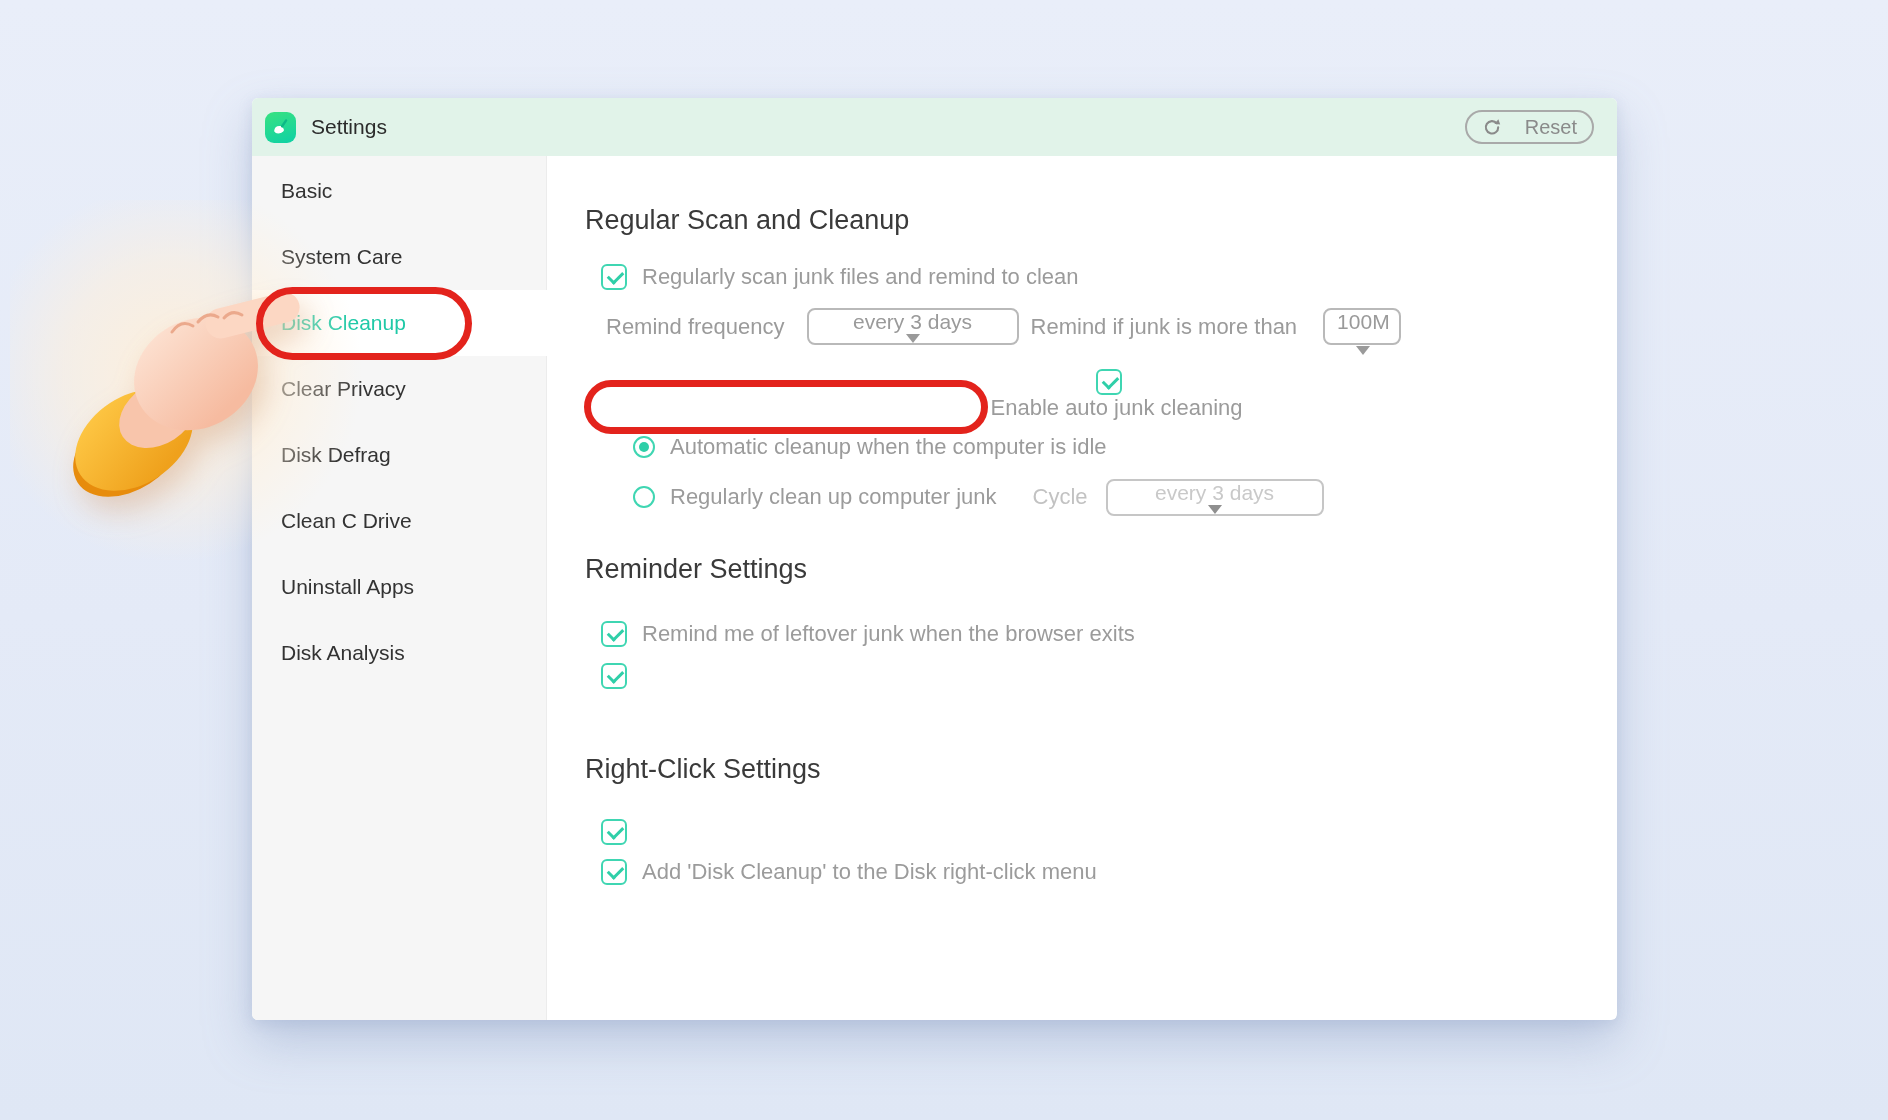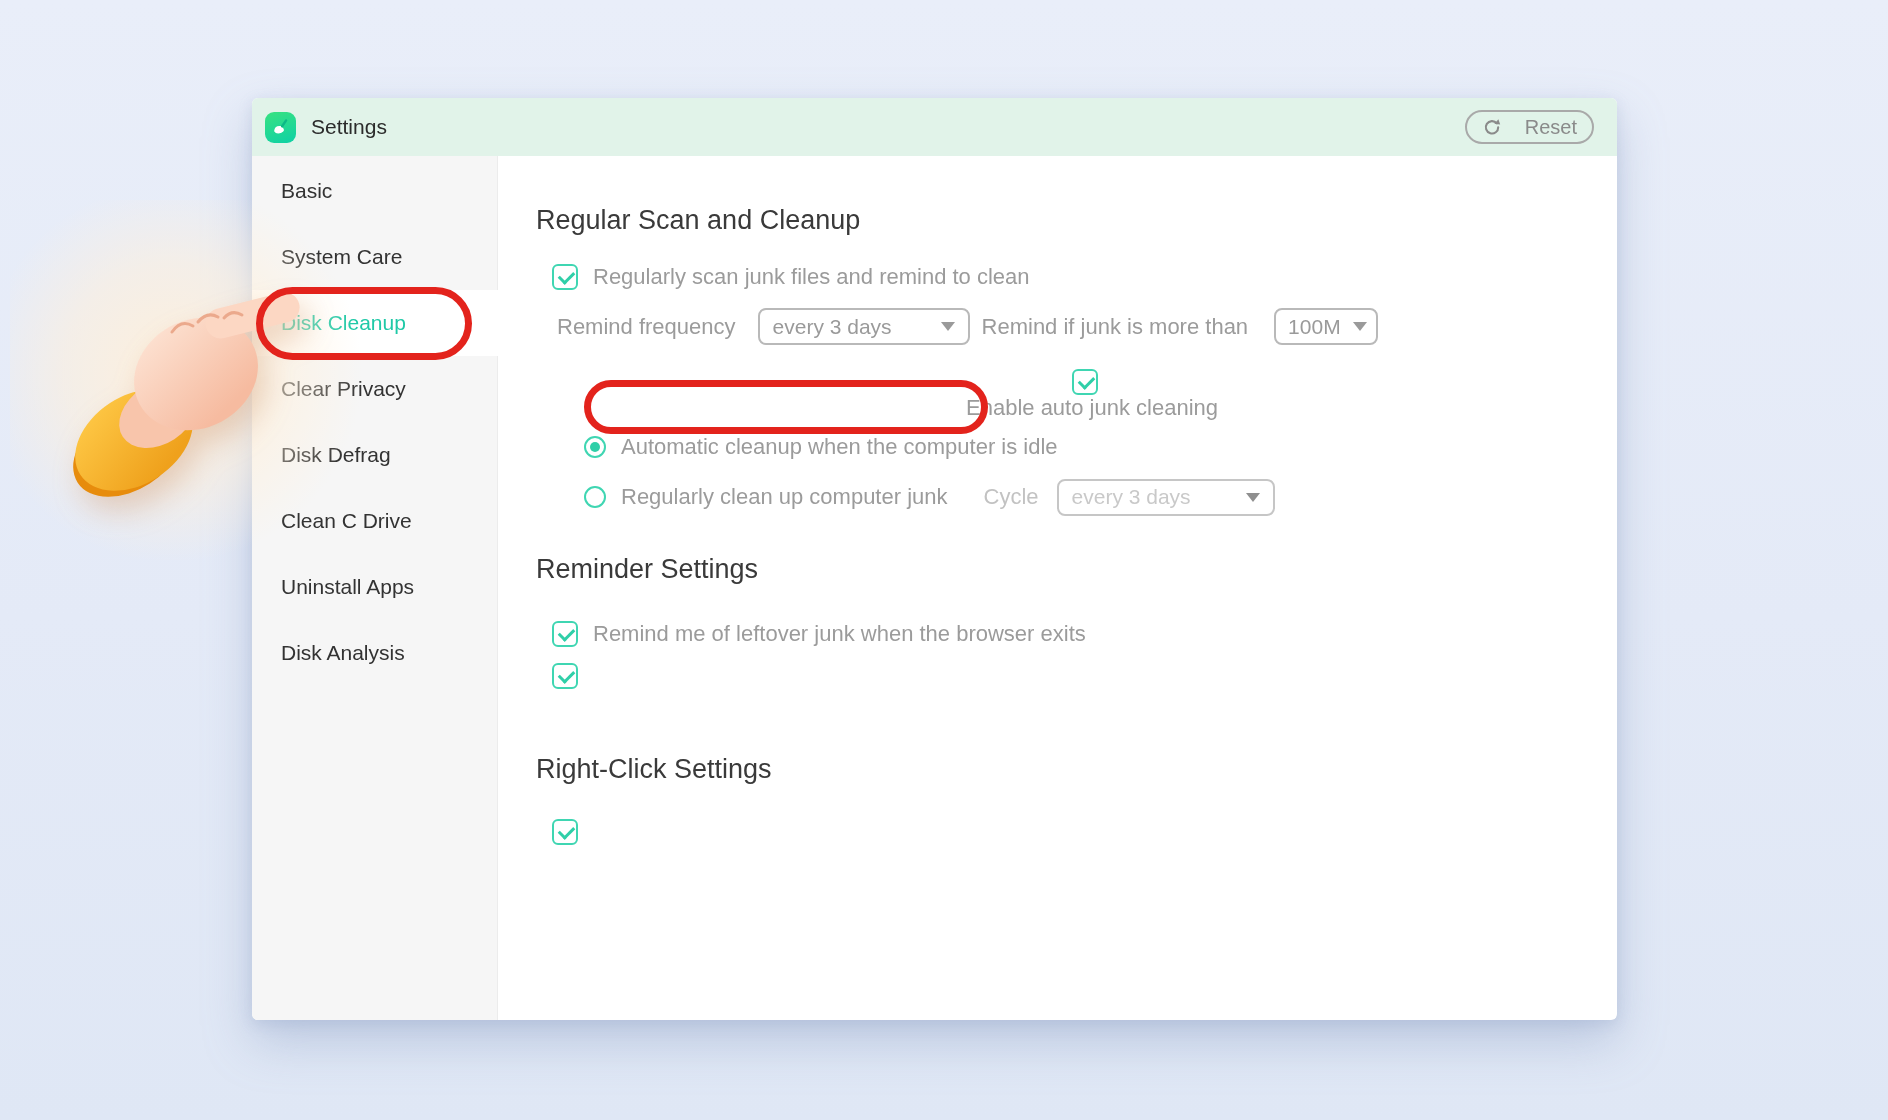--- a/index.html
+++ b/index.html
@@ -32,7 +32,7 @@
   }
   .win-body { display:flex; height:calc(100% - 58px); }
   .sidebar {
-    width:246px; background:#f6f6f6; padding-top:2px; flex-shrink:0;
+    width:295px; background:#f6f6f6; padding-top:2px; flex-shrink:0;
     border-right:1px solid #ececec; position:relative;
   }
   .side-item {

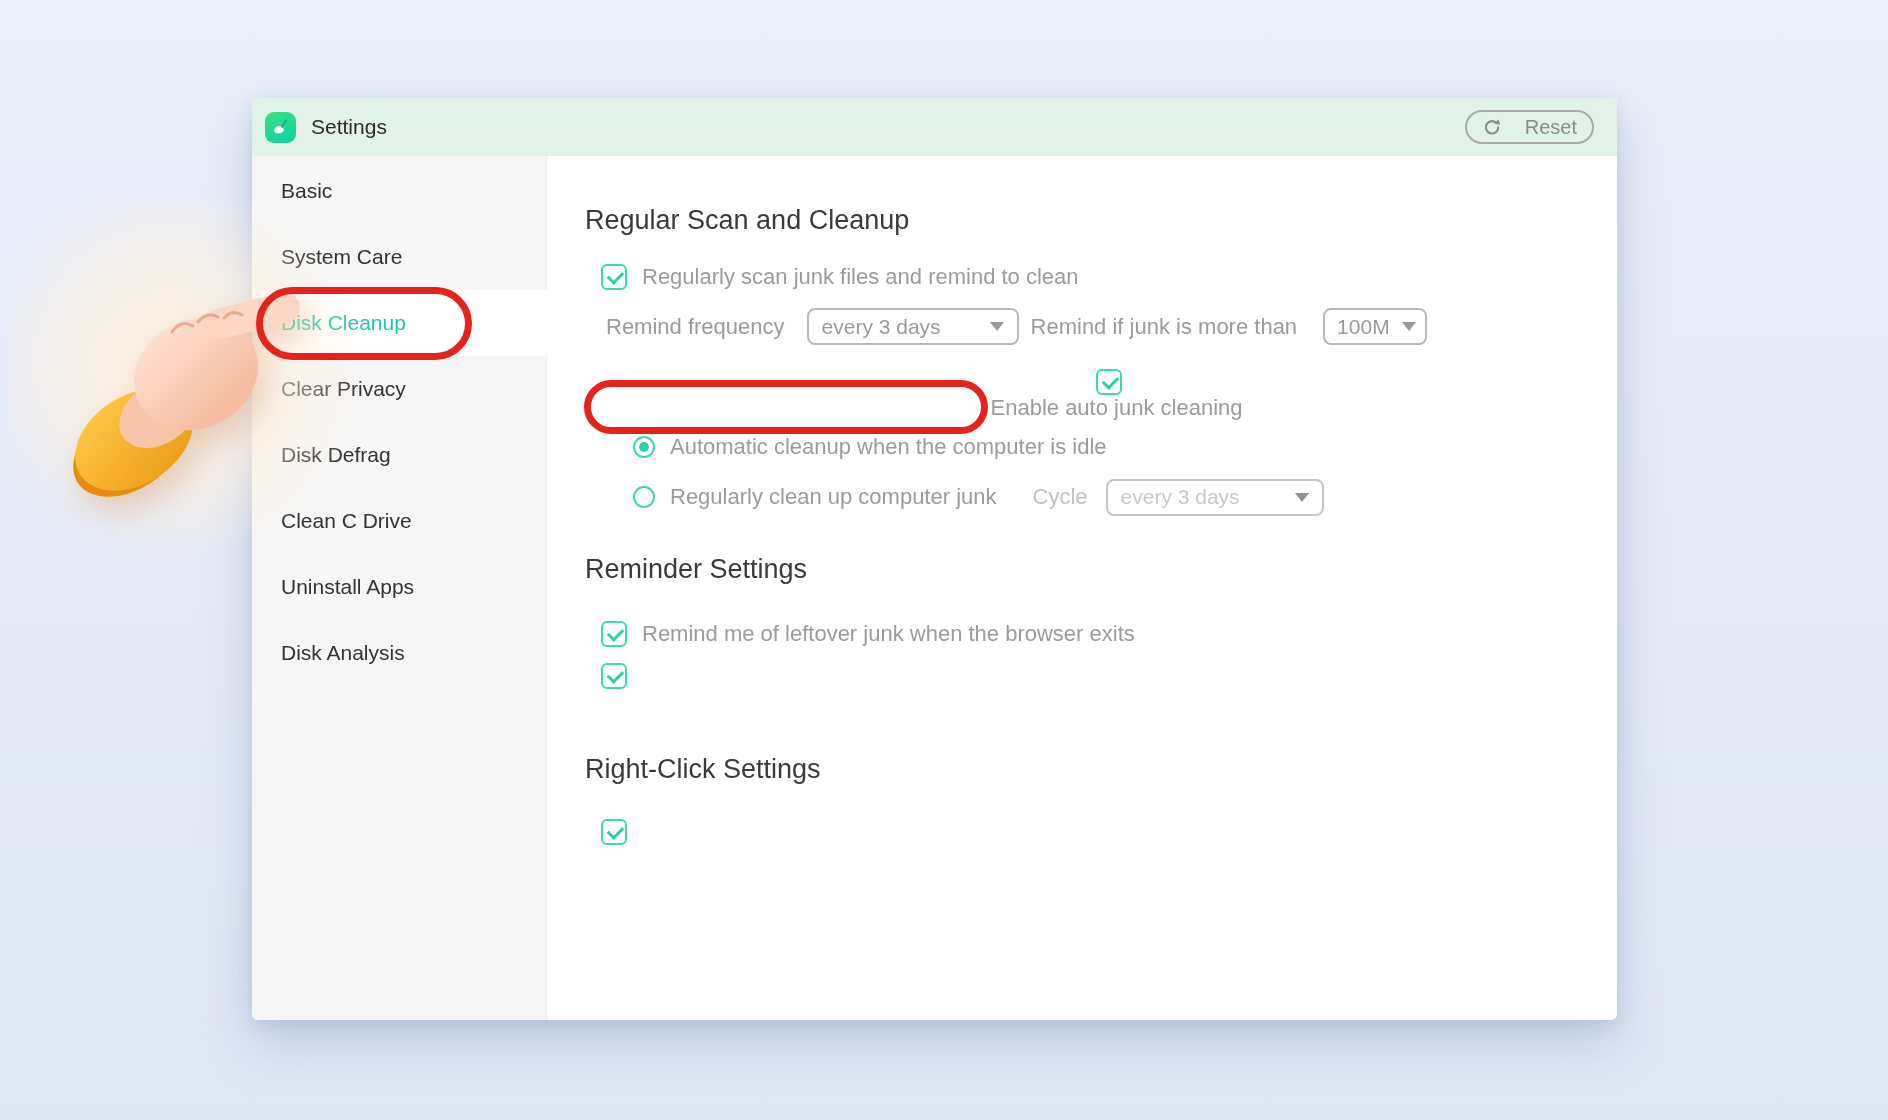--- a/index.html
+++ b/index.html
@@ -65,7 +65,7 @@
   .radio-label { margin-left:15px; }
   .dd {
     height:37px; border:2px solid #b9b9b9; border-radius:8px; background:#fff;
-    display:flex; align-items:center; font-size:21px; color:#9a9a9a; cursor:pointer;
+    display:flex; align-items:center; font-size:21px; color:#9a9a9a; cursor:pointer;flex-direction:column;
   }
   .caret { width:0; height:0; border-left:7px solid transparent;
     border-right:7px solid transparent; border-top:9px solid #9a9a9a; }

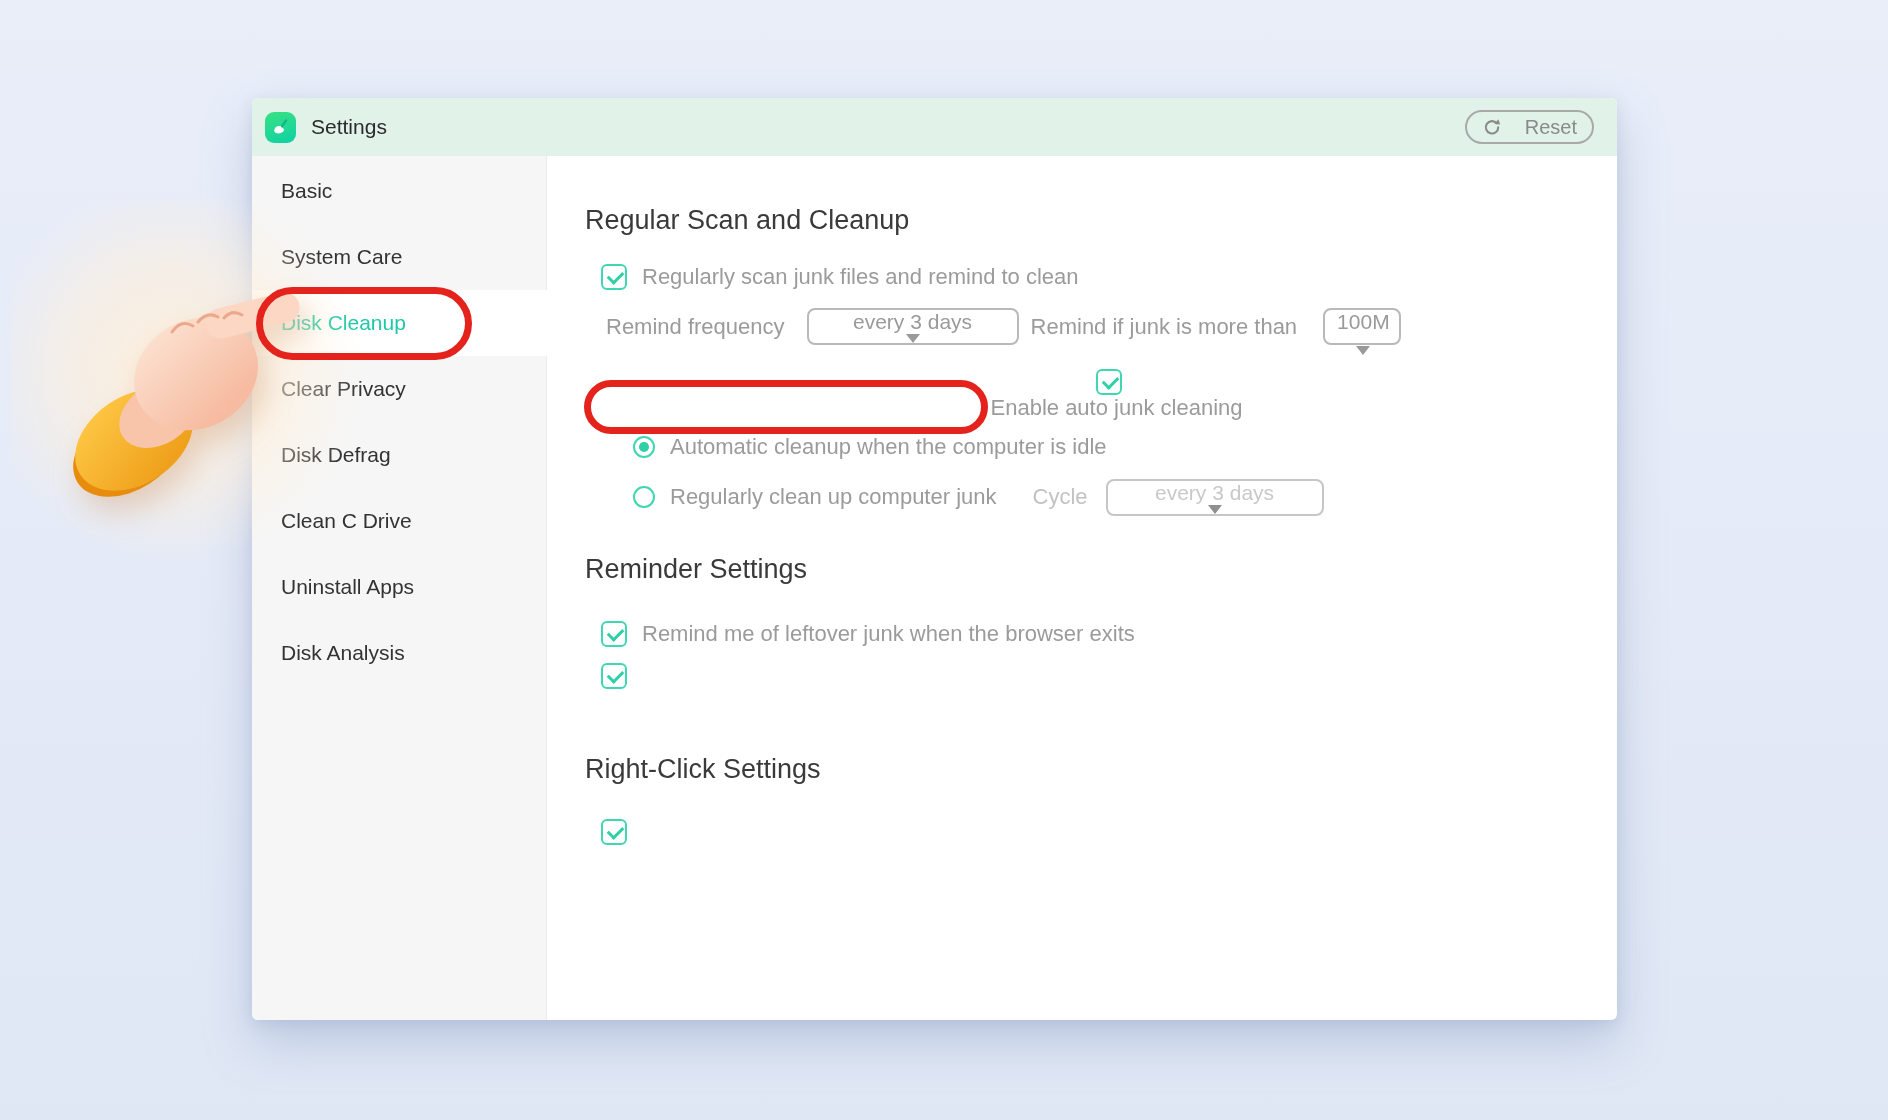--- a/index.html
+++ b/index.html
@@ -212,6 +212,10 @@
       <div class="row r-rc1">
         <span class="cb checked"></span>
       </div>
+      <div class="row r-rc2">
+        <span class="cb checked"></span>
+        <span class="cb-label">Add 'Disk Cleanup' to the Disk right-click menu</span>
+      </div>
 
     </main>
   </div>

